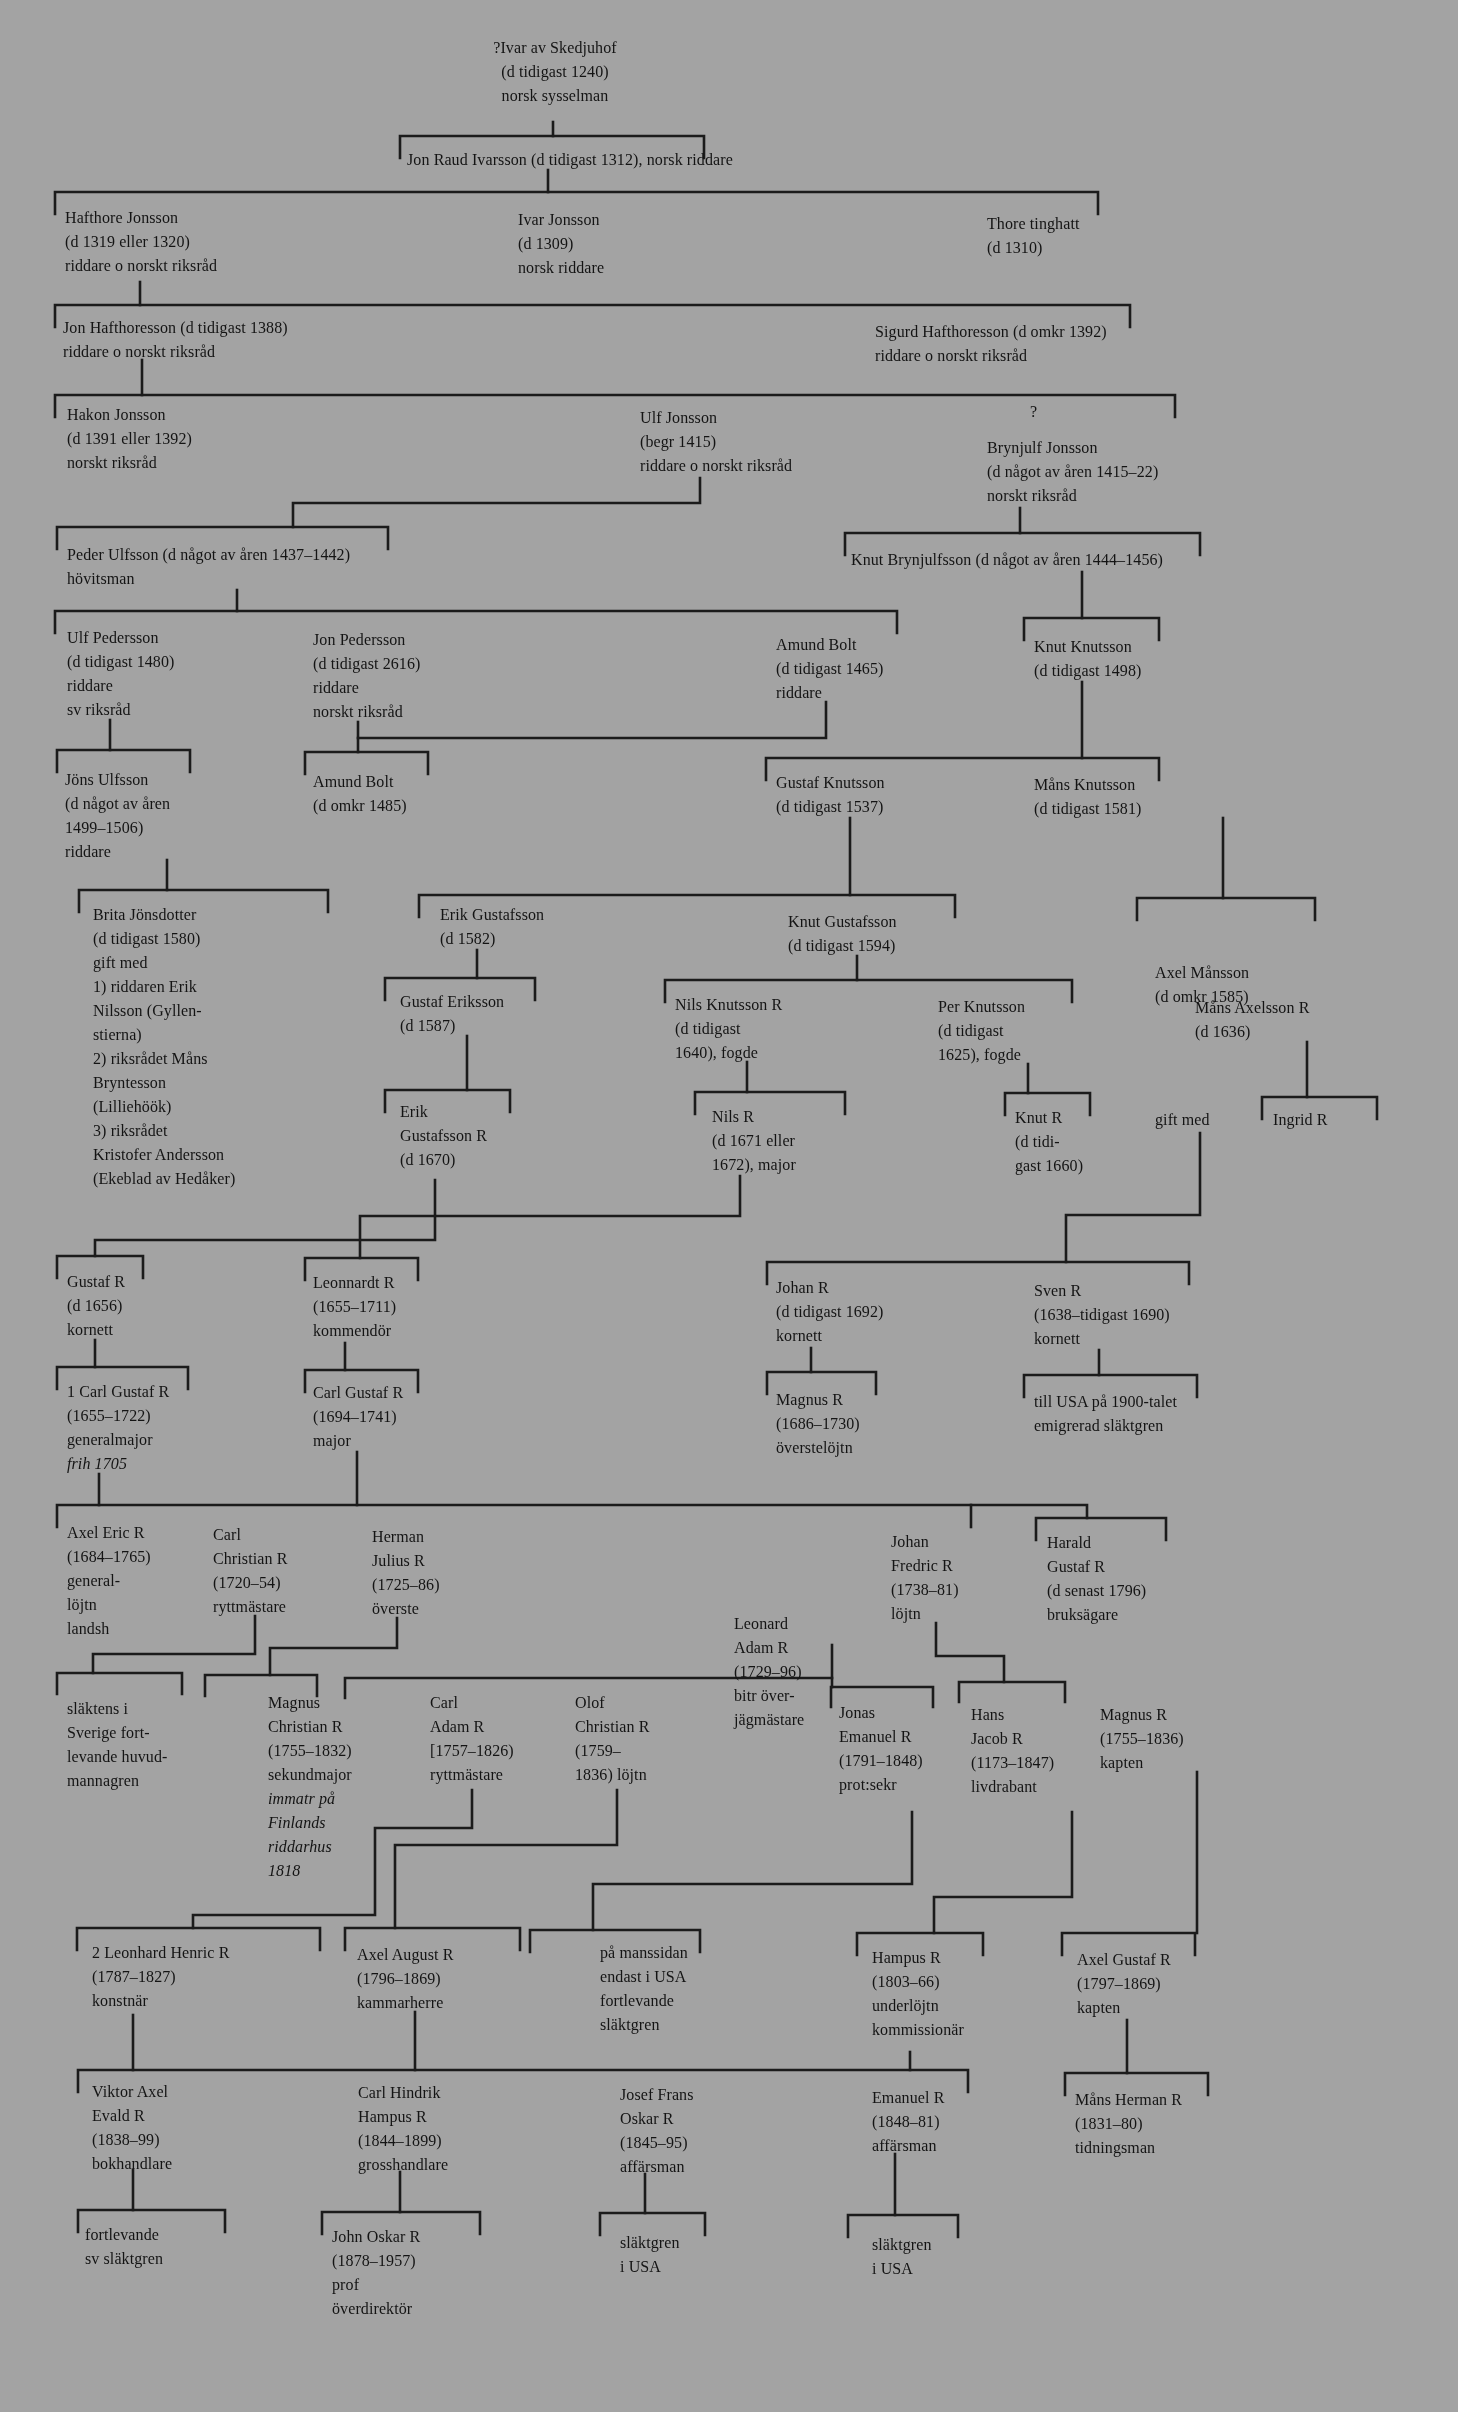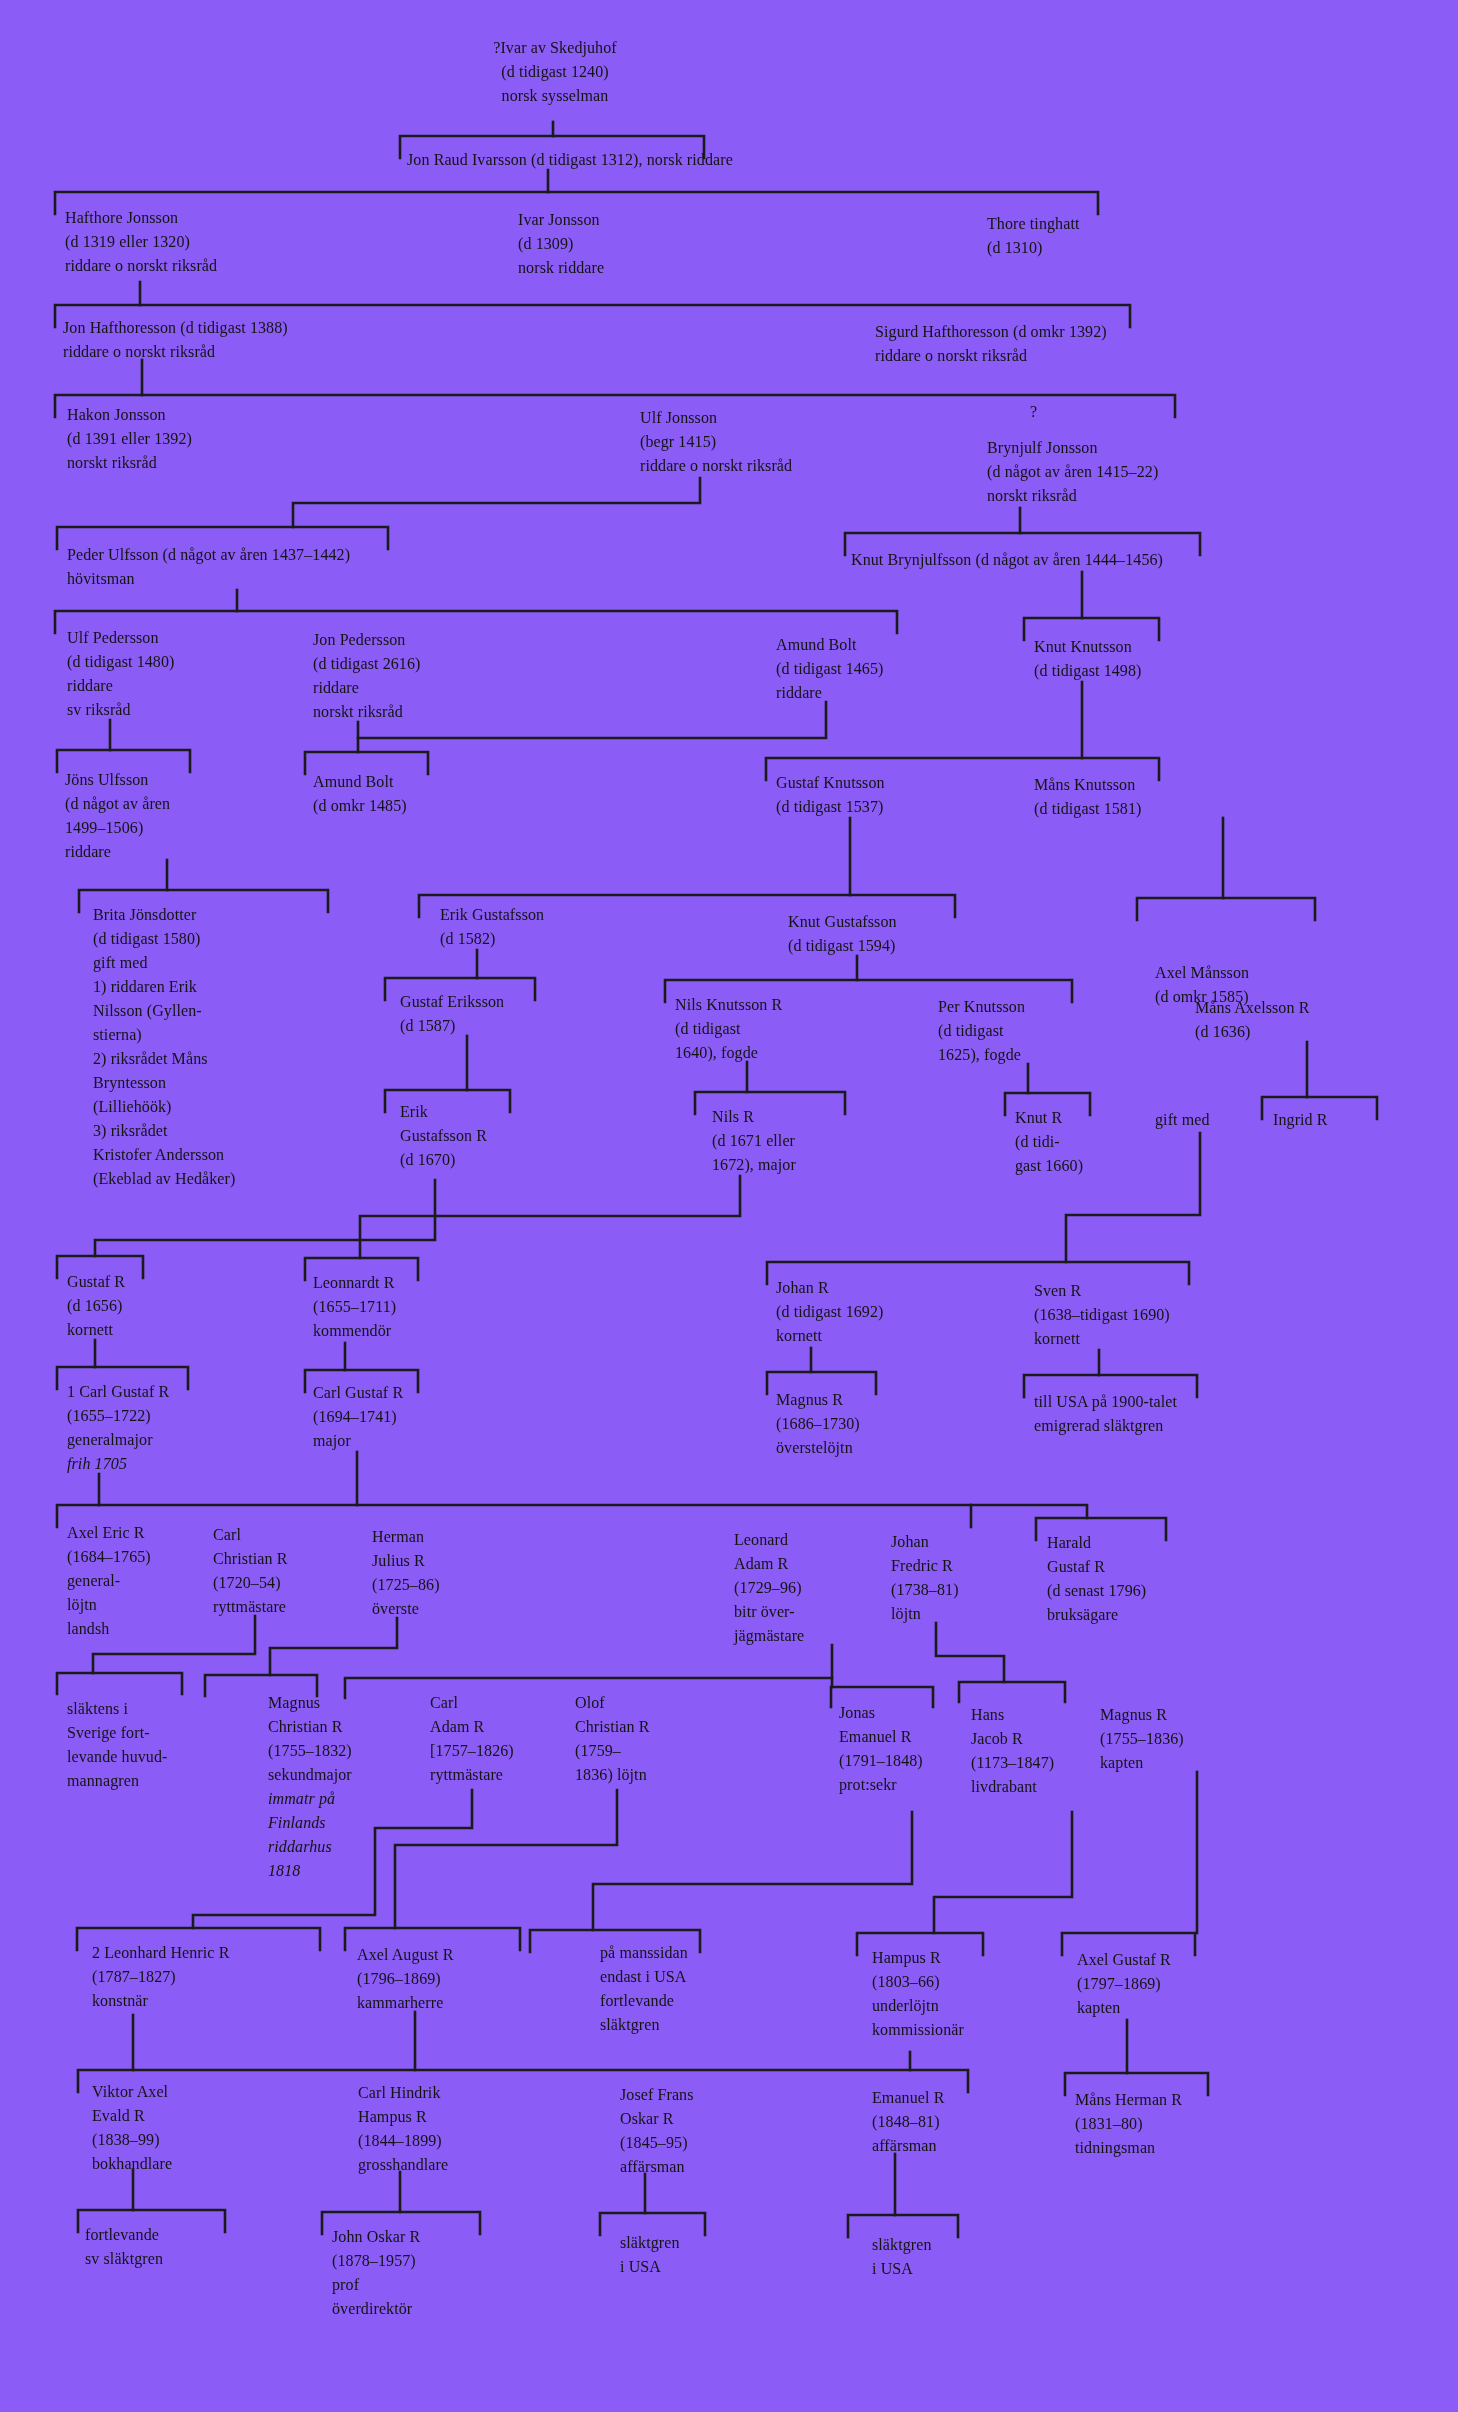--- a/index.html
+++ b/index.html
@@ -7,7 +7,7 @@
     position:relative;
     width:1458px;height:2412px;
     margin:0 auto;
-    background:#8b5cf6;
+    background:#a3a3a3;
     font-family:"Liberation Serif","DejaVu Serif",serif;
     color:#141414;
     overflow:hidden;

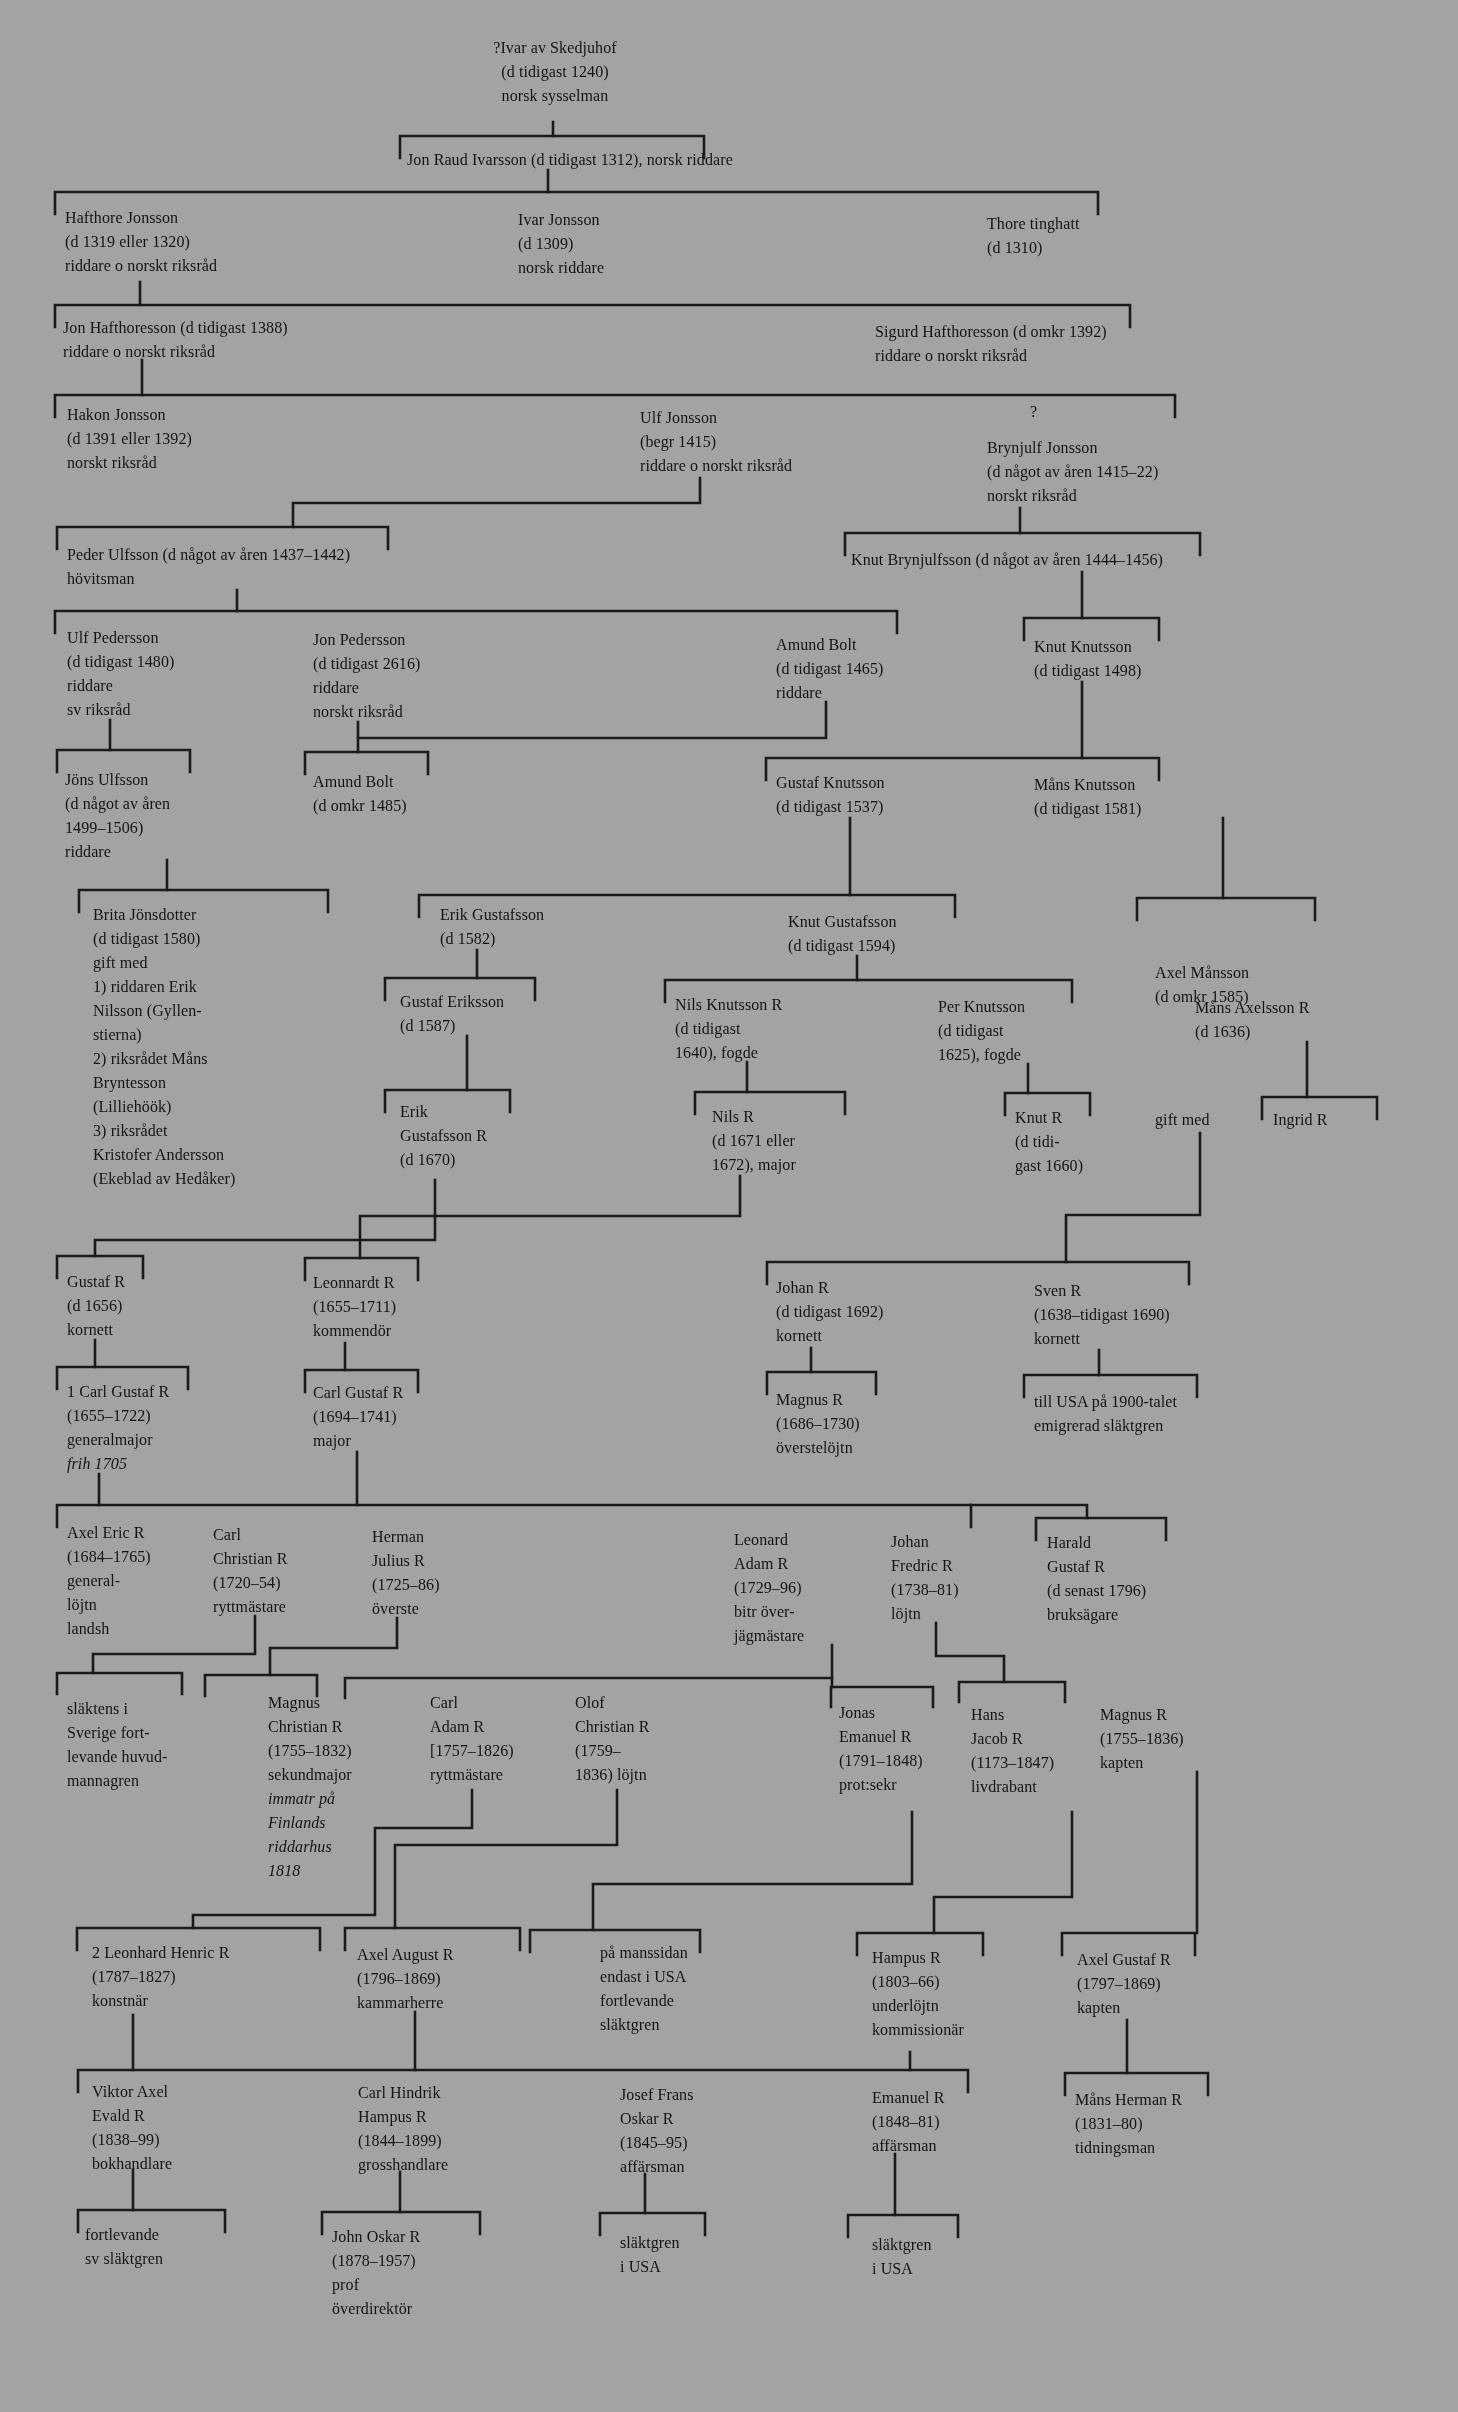--- a/index.html
+++ b/index.html
@@ -265,7 +265,7 @@
 Julius R
 (1725–86)
 överste</span></div>
-  <div class="node" style="left:734px;top:1528px"><span>Leonard
+  <div class="node" style="left:734px;top:1612px"><span>Leonard
 Adam R
 (1729–96)
 bitr över-

